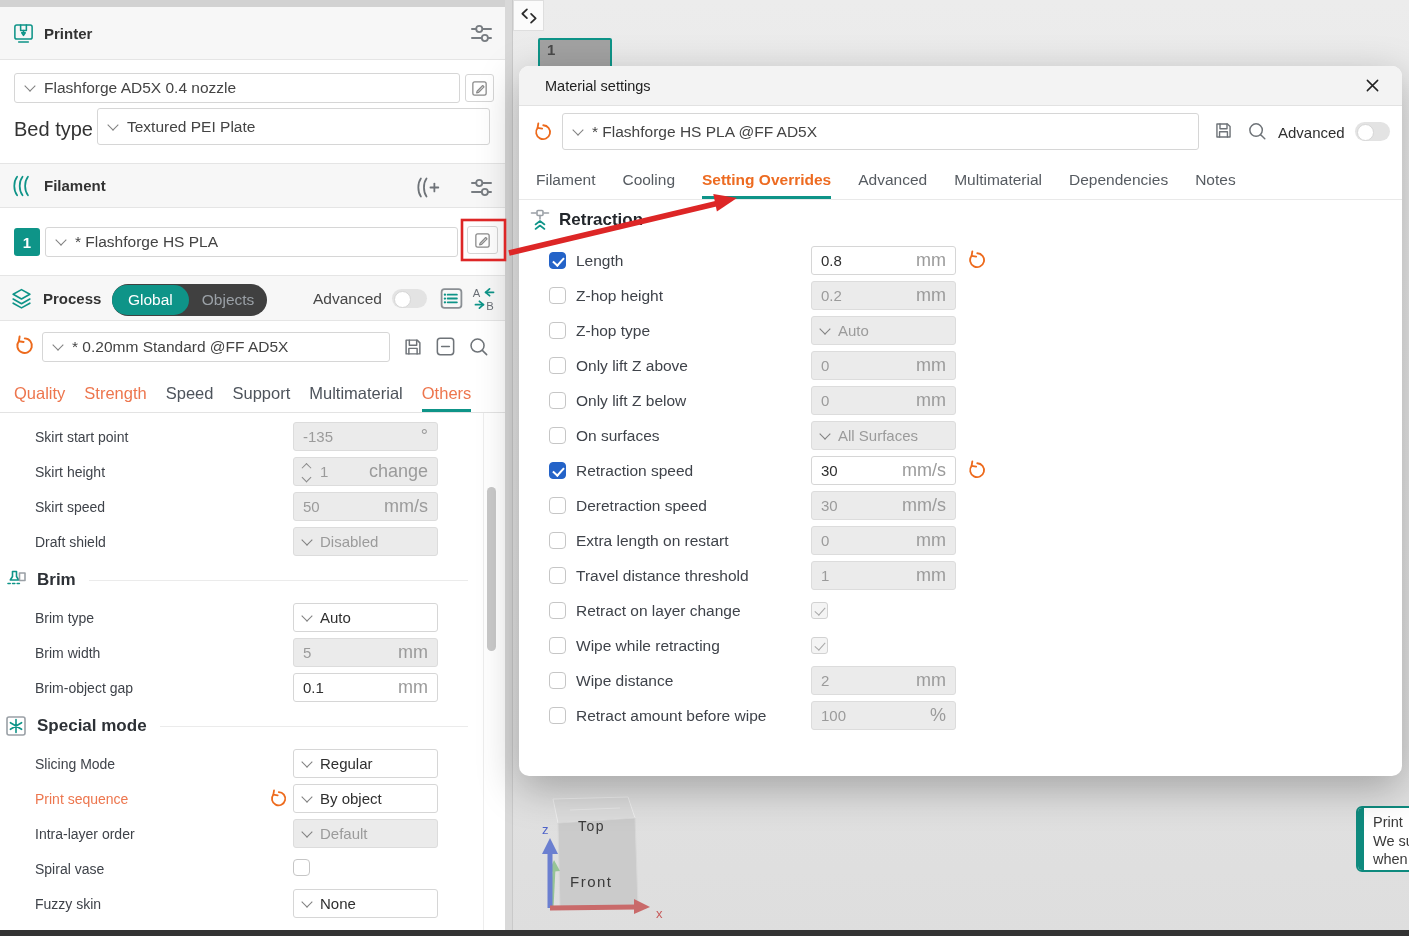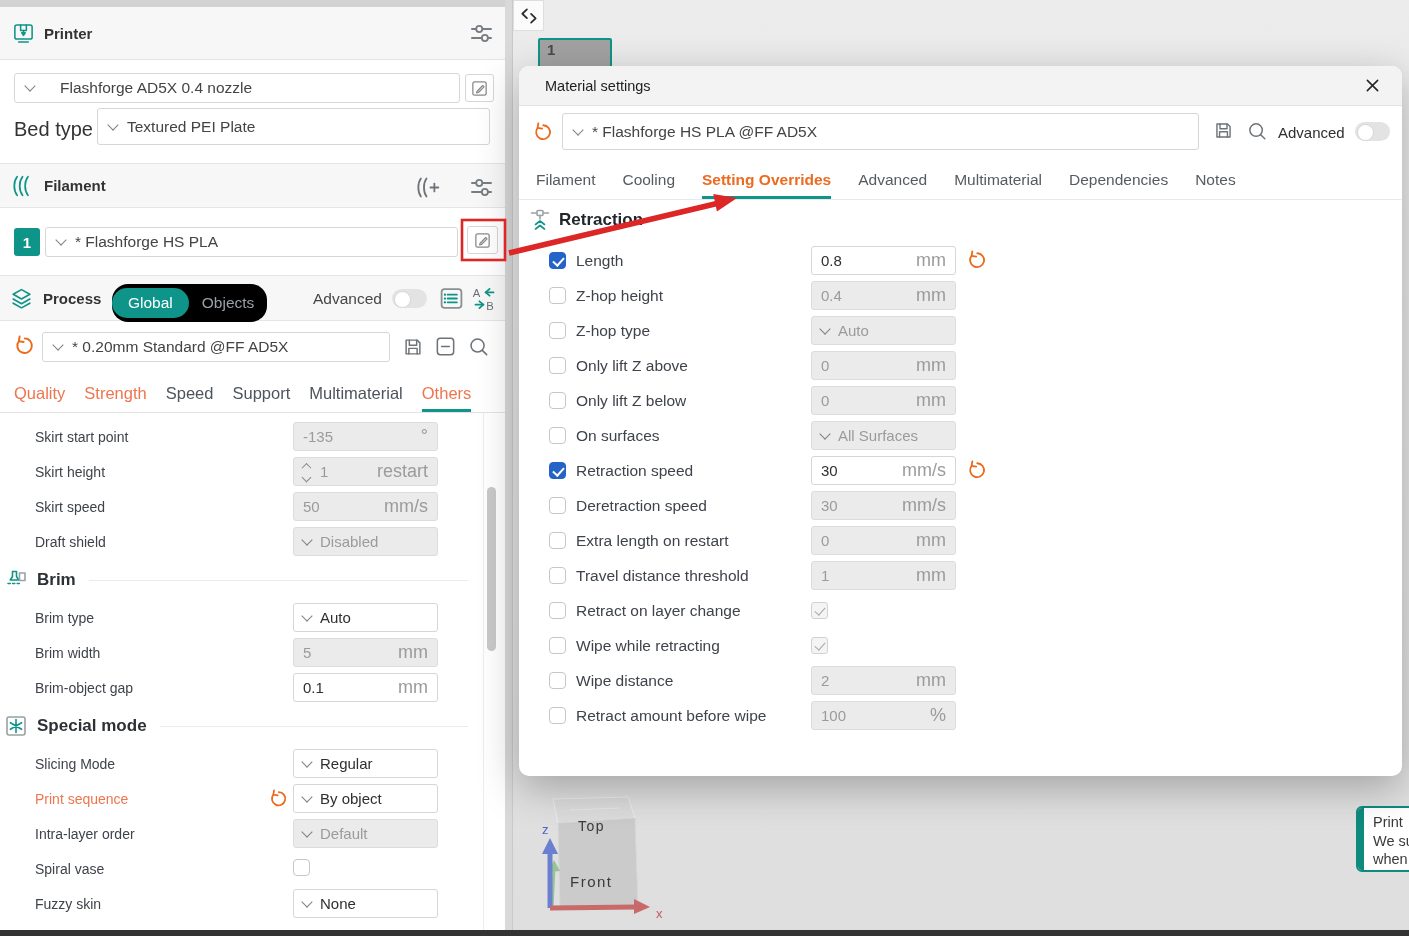--- a/index.html
+++ b/index.html
@@ -24,7 +24,7 @@
   .cv { flex:0 0 auto; width:8px; height:8px; border-right:1.6px solid #808080; border-bottom:1.6px solid #808080; transform:rotate(45deg); margin:-4px 10px 0 1px; }
   .icon-btn { position:absolute; border:1px solid #d6d6d6; border-radius:3px; background:#fff; display:flex; align-items:center; justify-content:center; color:#8a8a8a; }
 
-  #printer-drop { left:14px; top:73px; width:446px; height:30px;gap:16px; }
+  #printer-drop { left:14px; top:73px; width:446px; height:30px; }
   #printer-edit { left:465px; top:74px; width:29px; height:28px; }
   #bed-label { position:absolute; left:14px; top:118px; font-size:20px; color:#333; }
   #bed-drop { left:97px; top:108px; width:393px; height:37px; }

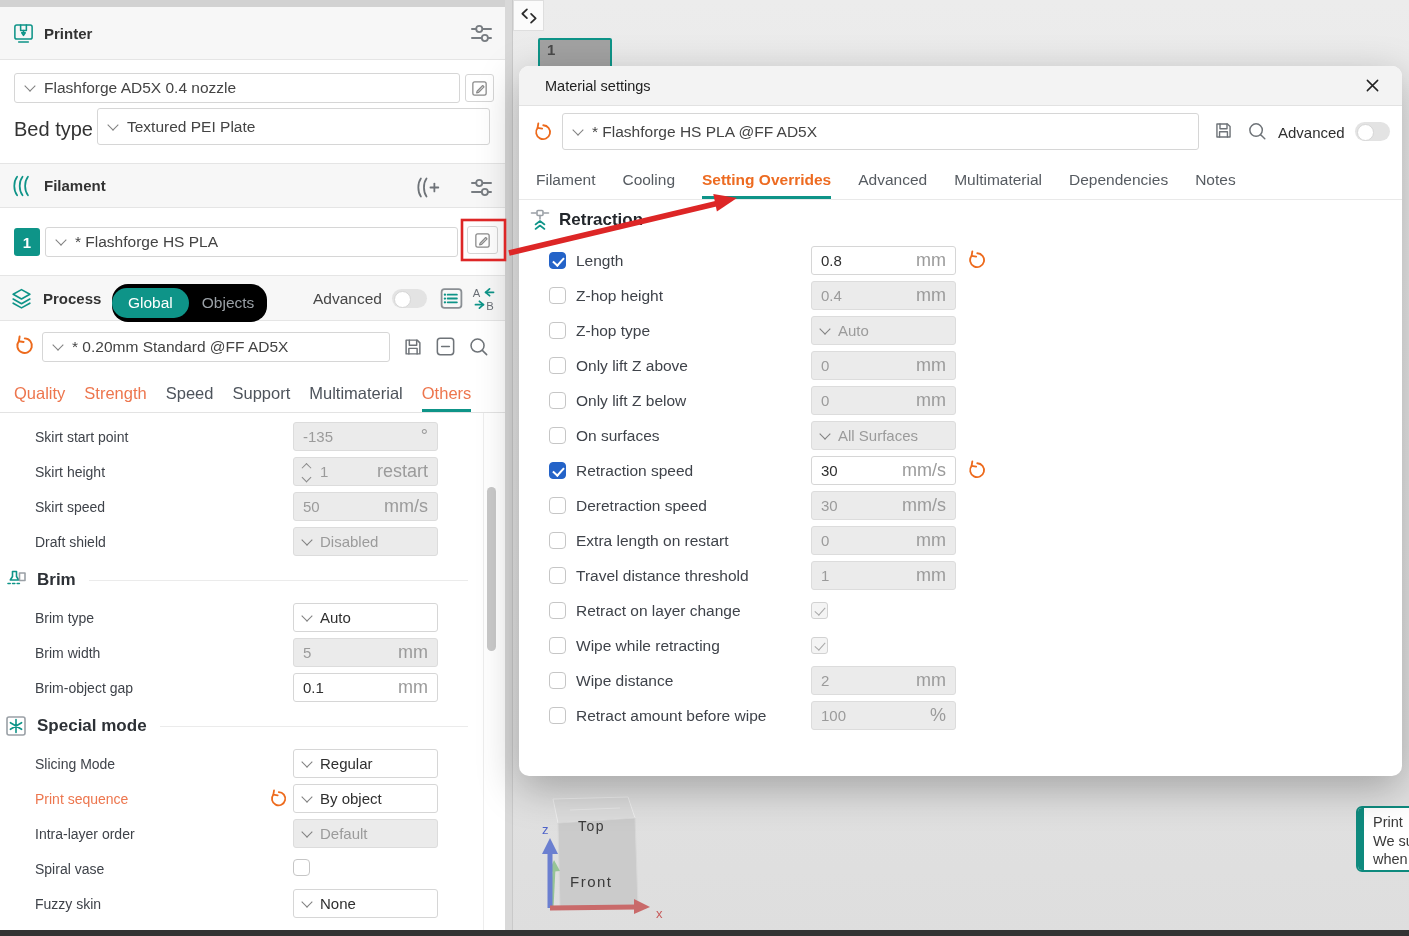--- a/index.html
+++ b/index.html
@@ -33,7 +33,7 @@
   #fil-drop { left:45px; top:227px; width:413px; height:30px; }
   #fil-edit { left:467px; top:226px; width:31px; height:28px; }
 
-  #proc-pill { position:absolute; left:112px; top:284px; height:38px; background:#000000; border-radius:16px; display:flex; align-items:center;text-align:center; }
+  #proc-pill { position:absolute; left:112px; top:284px; height:32px; background:#404040; border-radius:16px; display:flex; align-items:center;text-align:center; }
   #proc-pill .seg-on { height:30px; padding:0 16px; background:#0E9488; border-radius:16px; color:#fff; font-size:15.5px; display:flex; align-items:center; }
   #proc-pill .seg-off { padding:0 13px; color:#9aa0a6; font-size:15.5px; }
   #proc-adv-label { position:absolute; left:313px; top:290px; font-size:15.5px; color:#474747; }

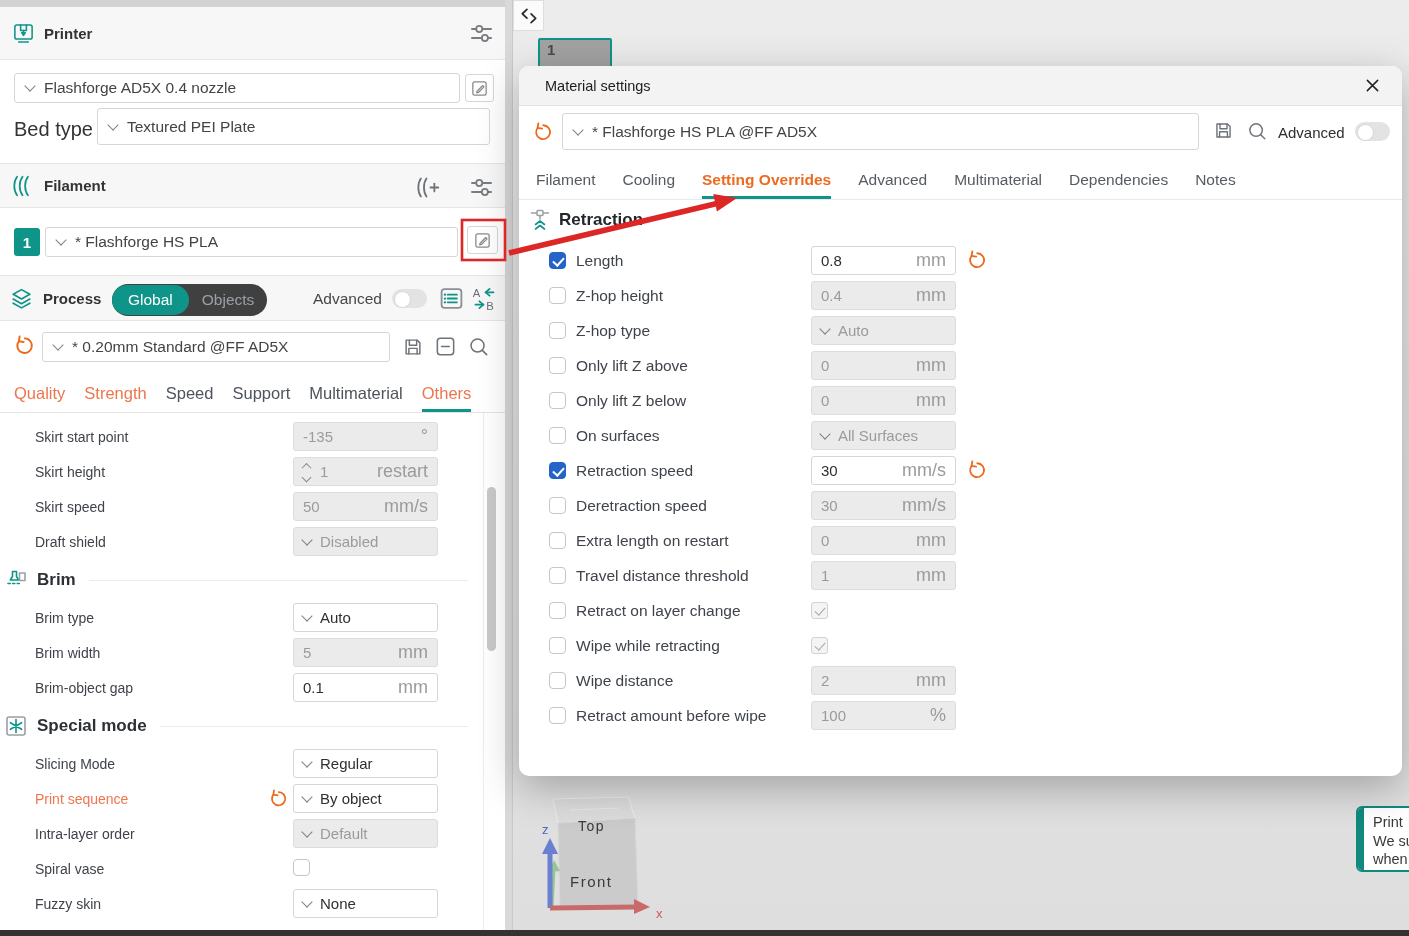--- a/index.html
+++ b/index.html
@@ -534,7 +534,7 @@
           <div class="cb"></div>
           <span class="lbl">Z-hop height</span>
           <div class="ctrl box disabled">
-            <span class="val">0.4</span>
+            <span class="val">0.2</span>
             <span class="unit">mm</span>
           </div>
         </div>

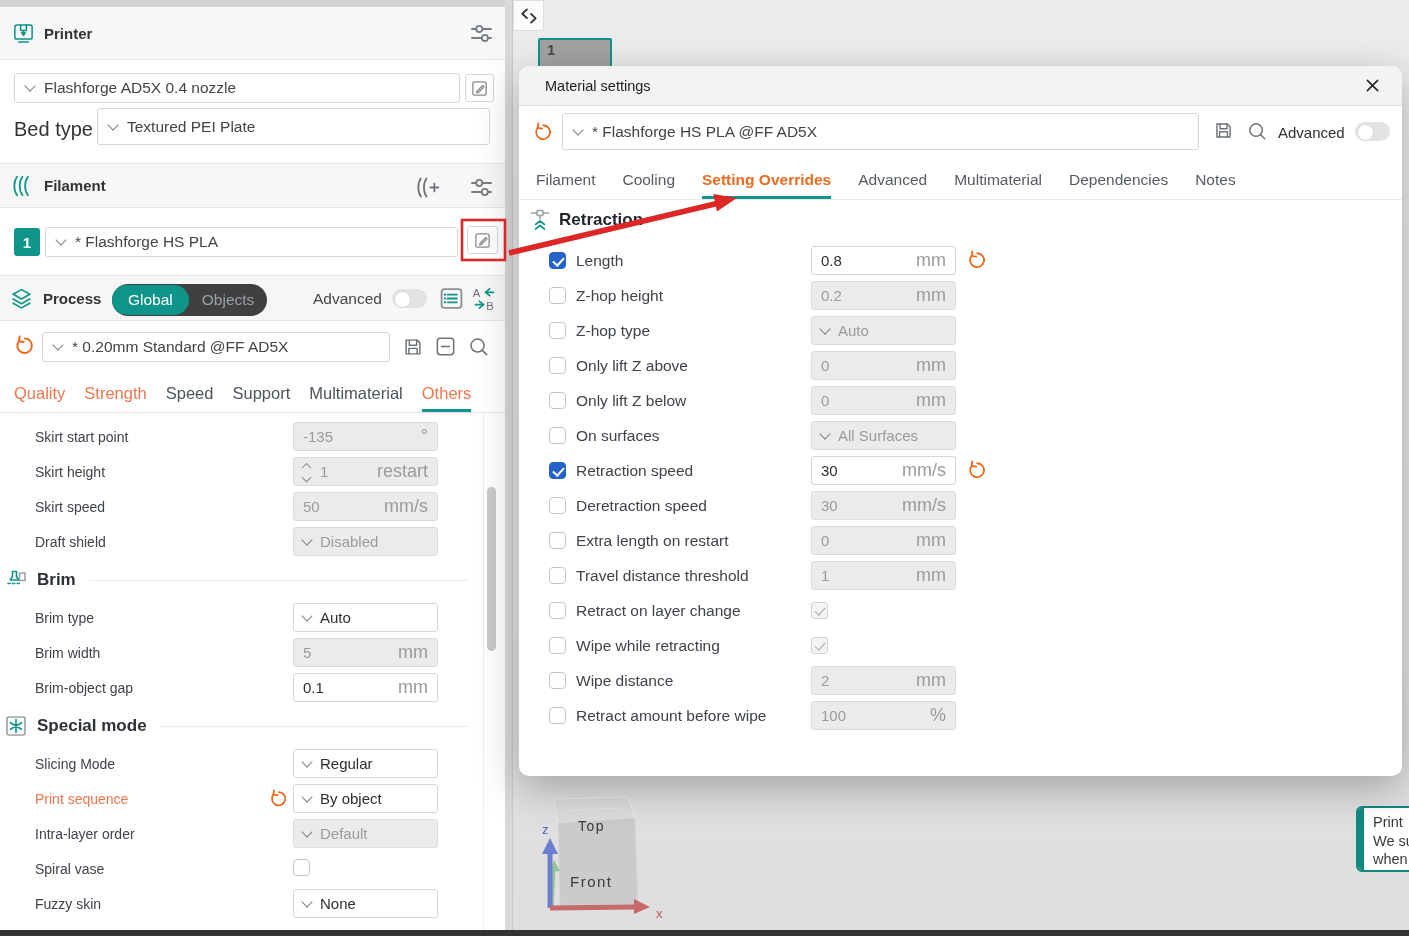--- a/index.html
+++ b/index.html
@@ -303,7 +303,7 @@
               <i class="dn"></i>
             </span>
             <span class="val">1</span>
-            <span class="unit">restart</span>
+            <span class="unit">change</span>
           </div>
         </div>
         <div class="set-row">

